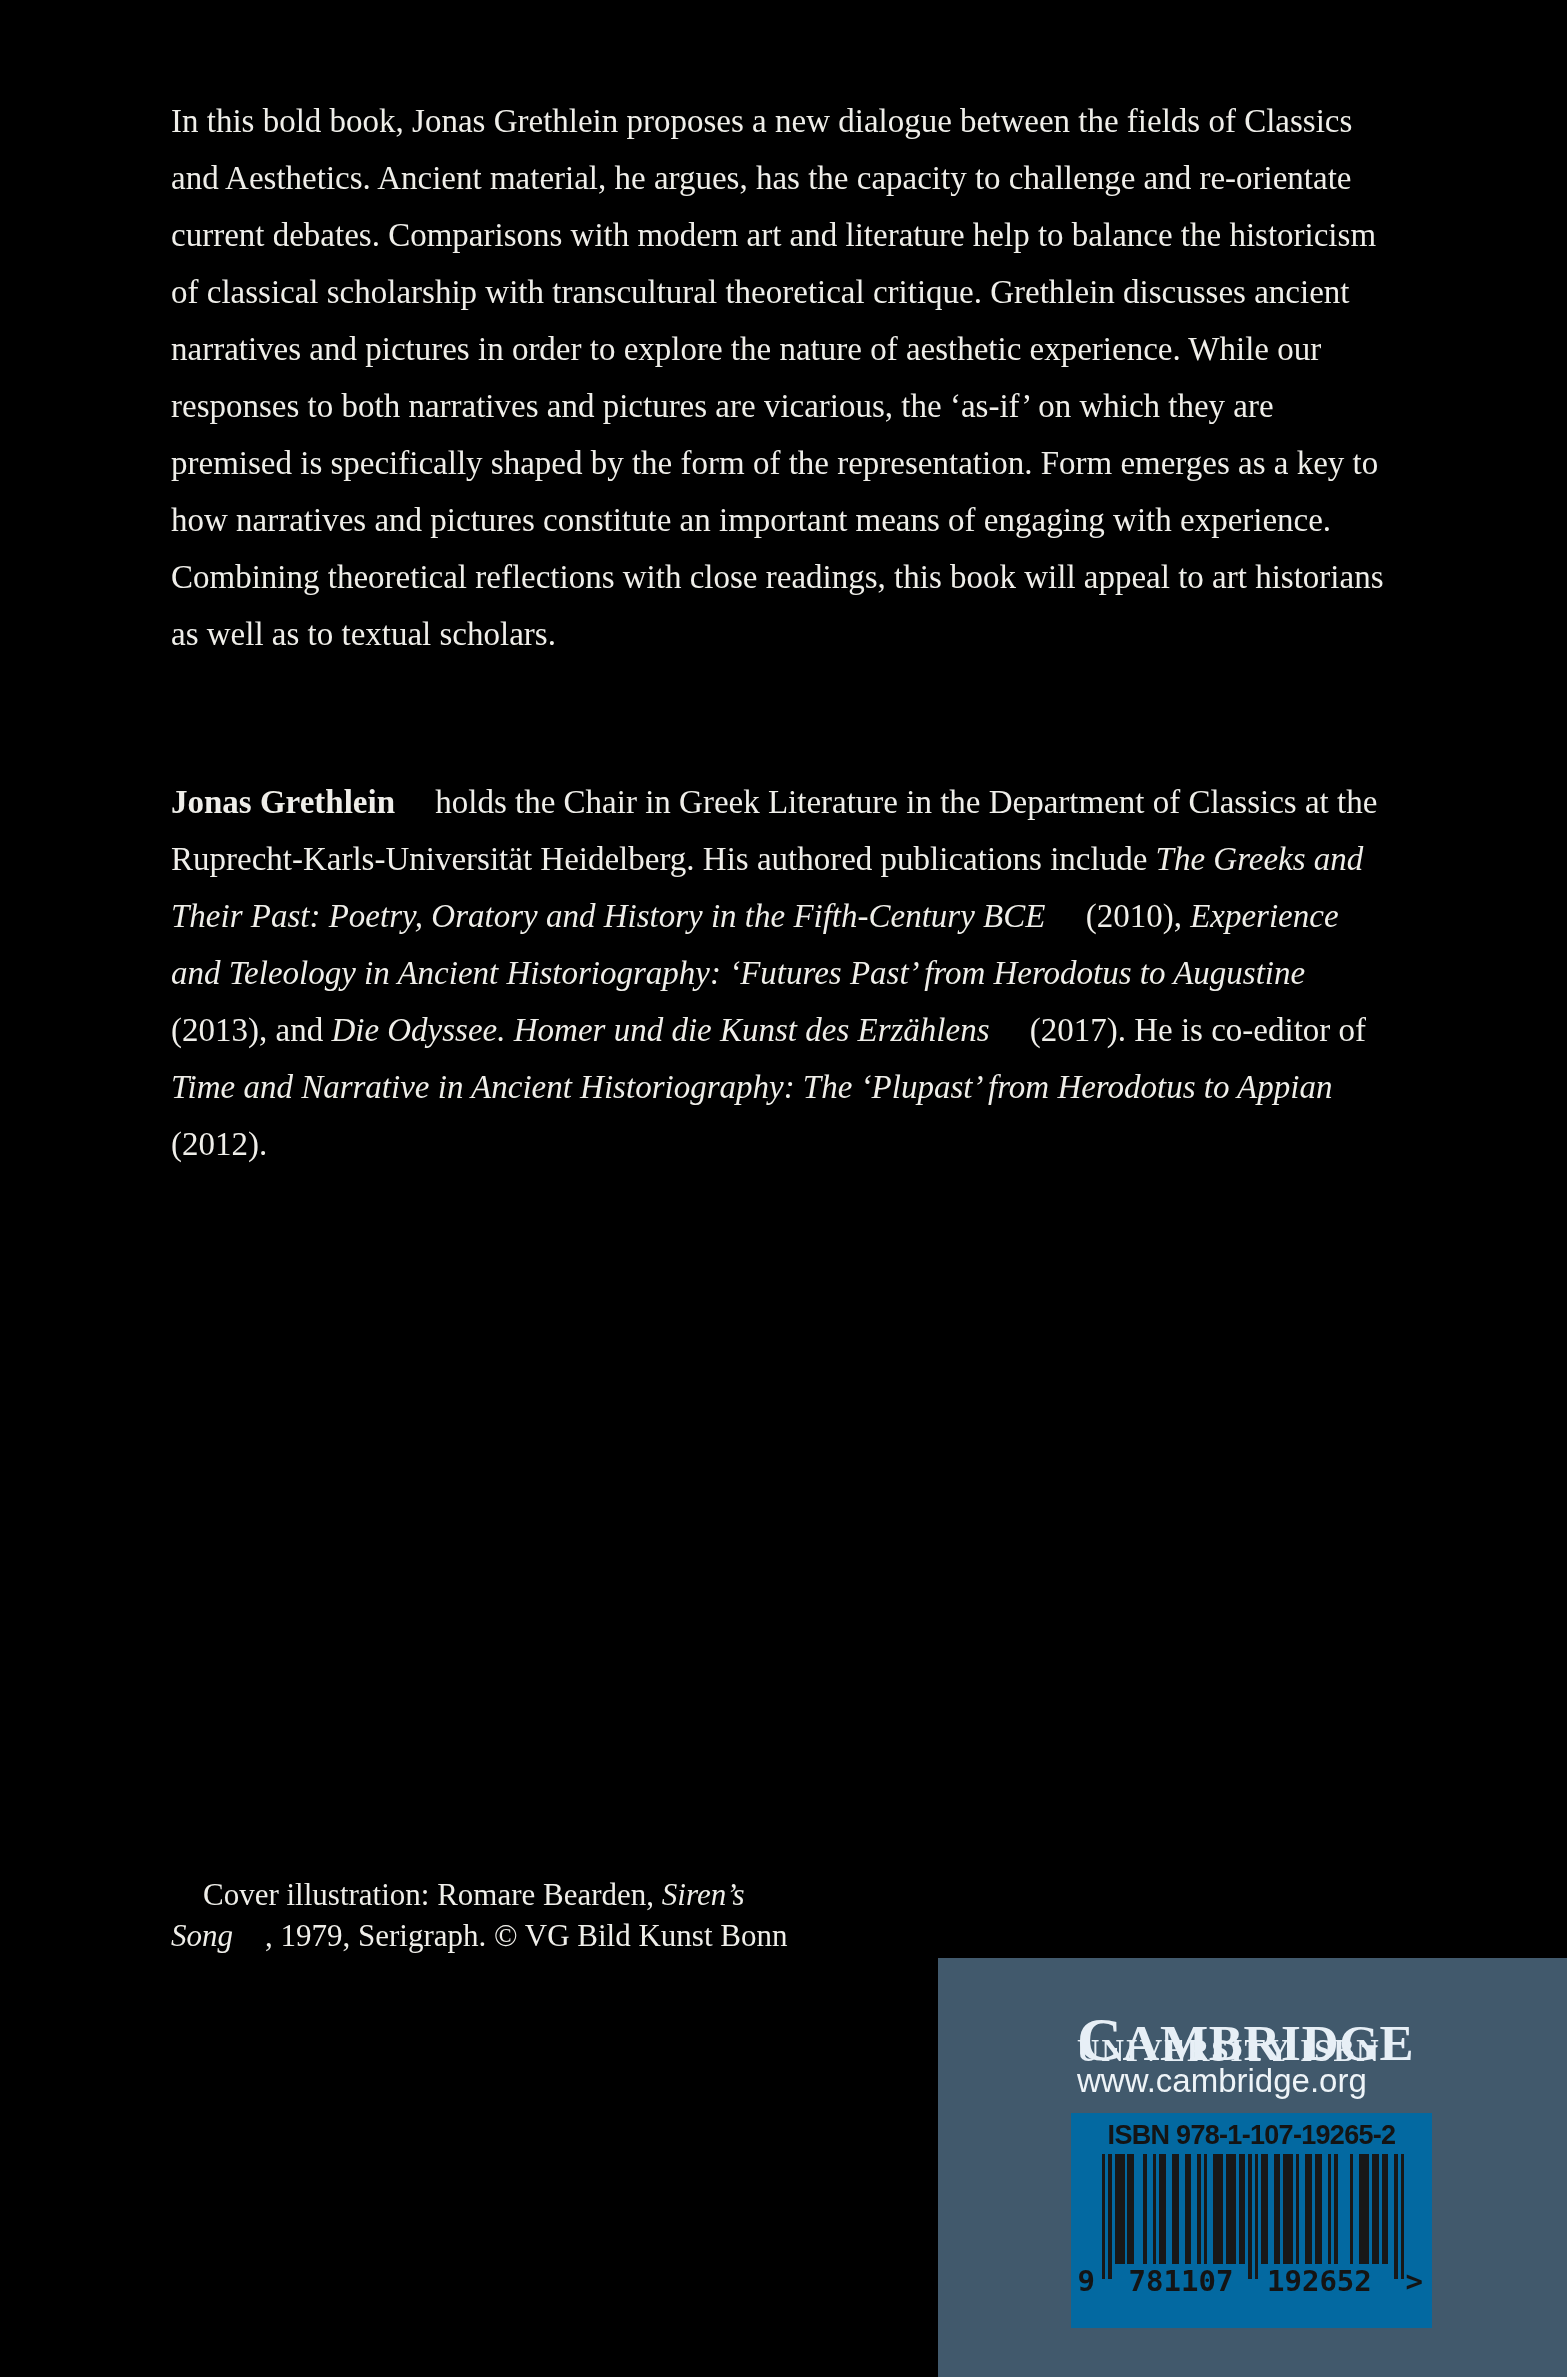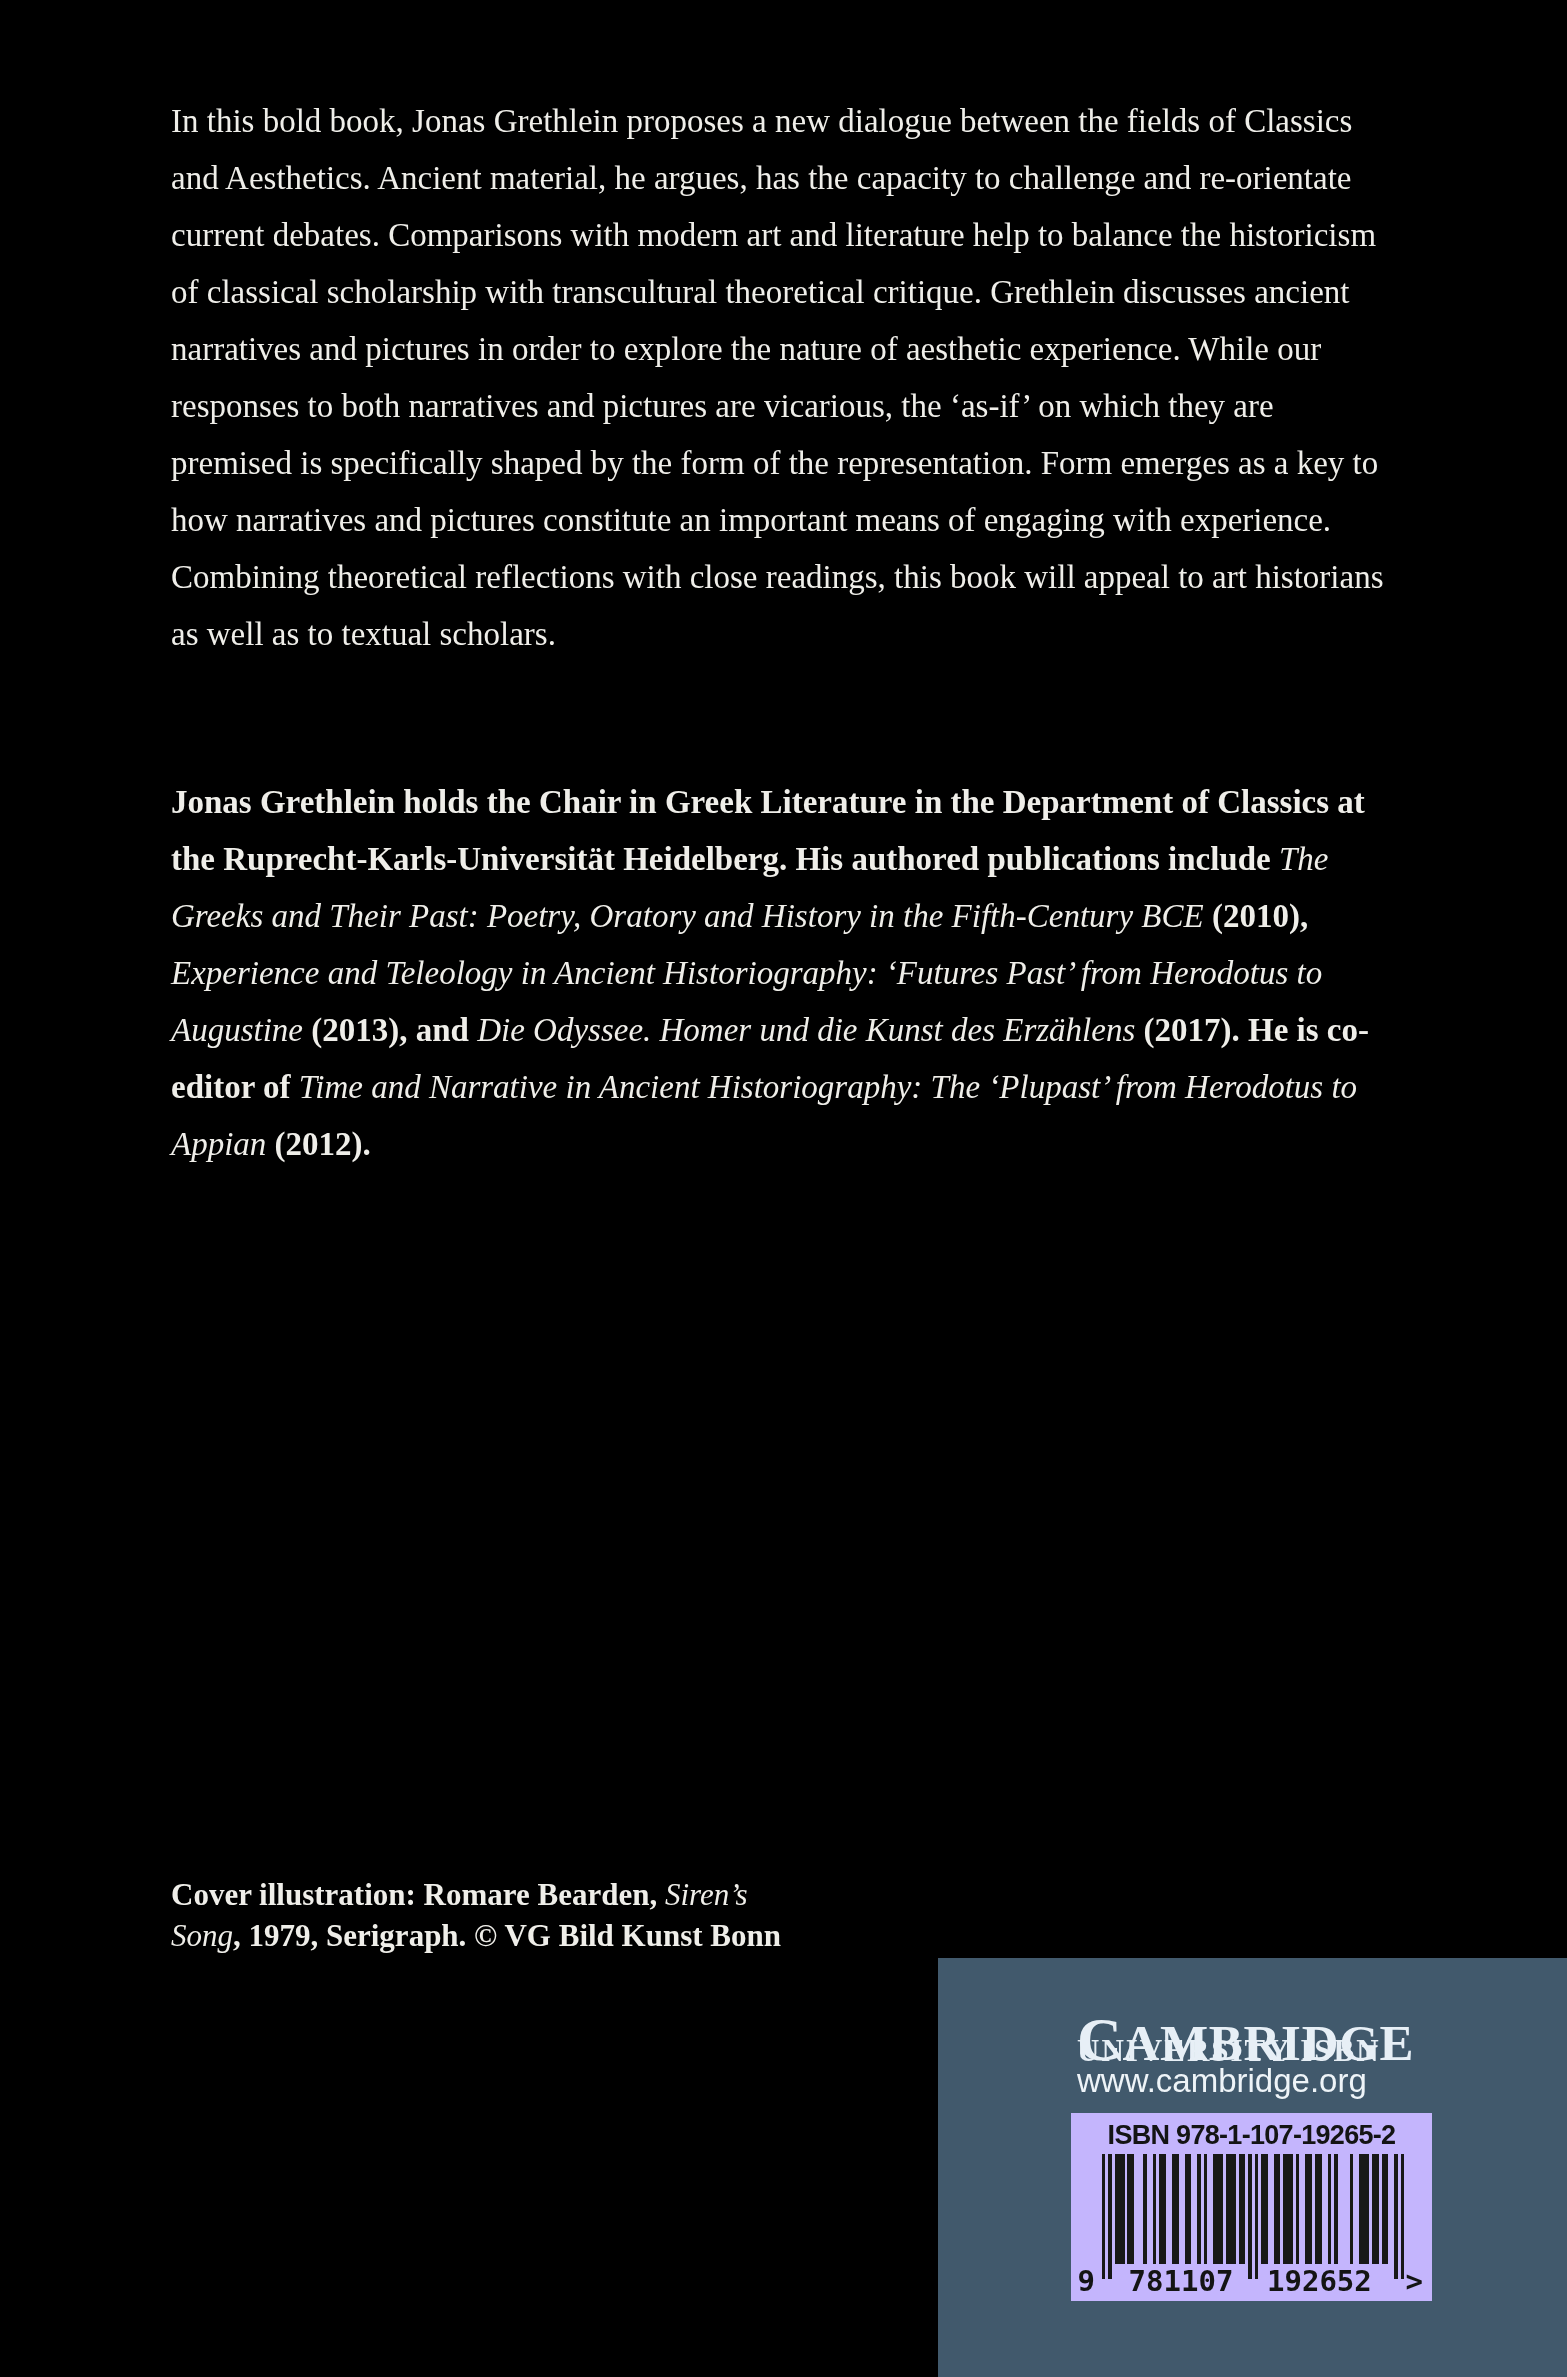--- a/index.html
+++ b/index.html
@@ -41,7 +41,7 @@
     line-height: 41px;
     color: #efeee9;
   }
-  .seg-normal { font-style: normal; font-weight: bold; }
+  .seg-normal { font-style: normal; font-weight: normal; margin-left: 32px; }
   .seg-bold   { font-weight: bold; }
   .seg-italic { font-style: italic; }
 

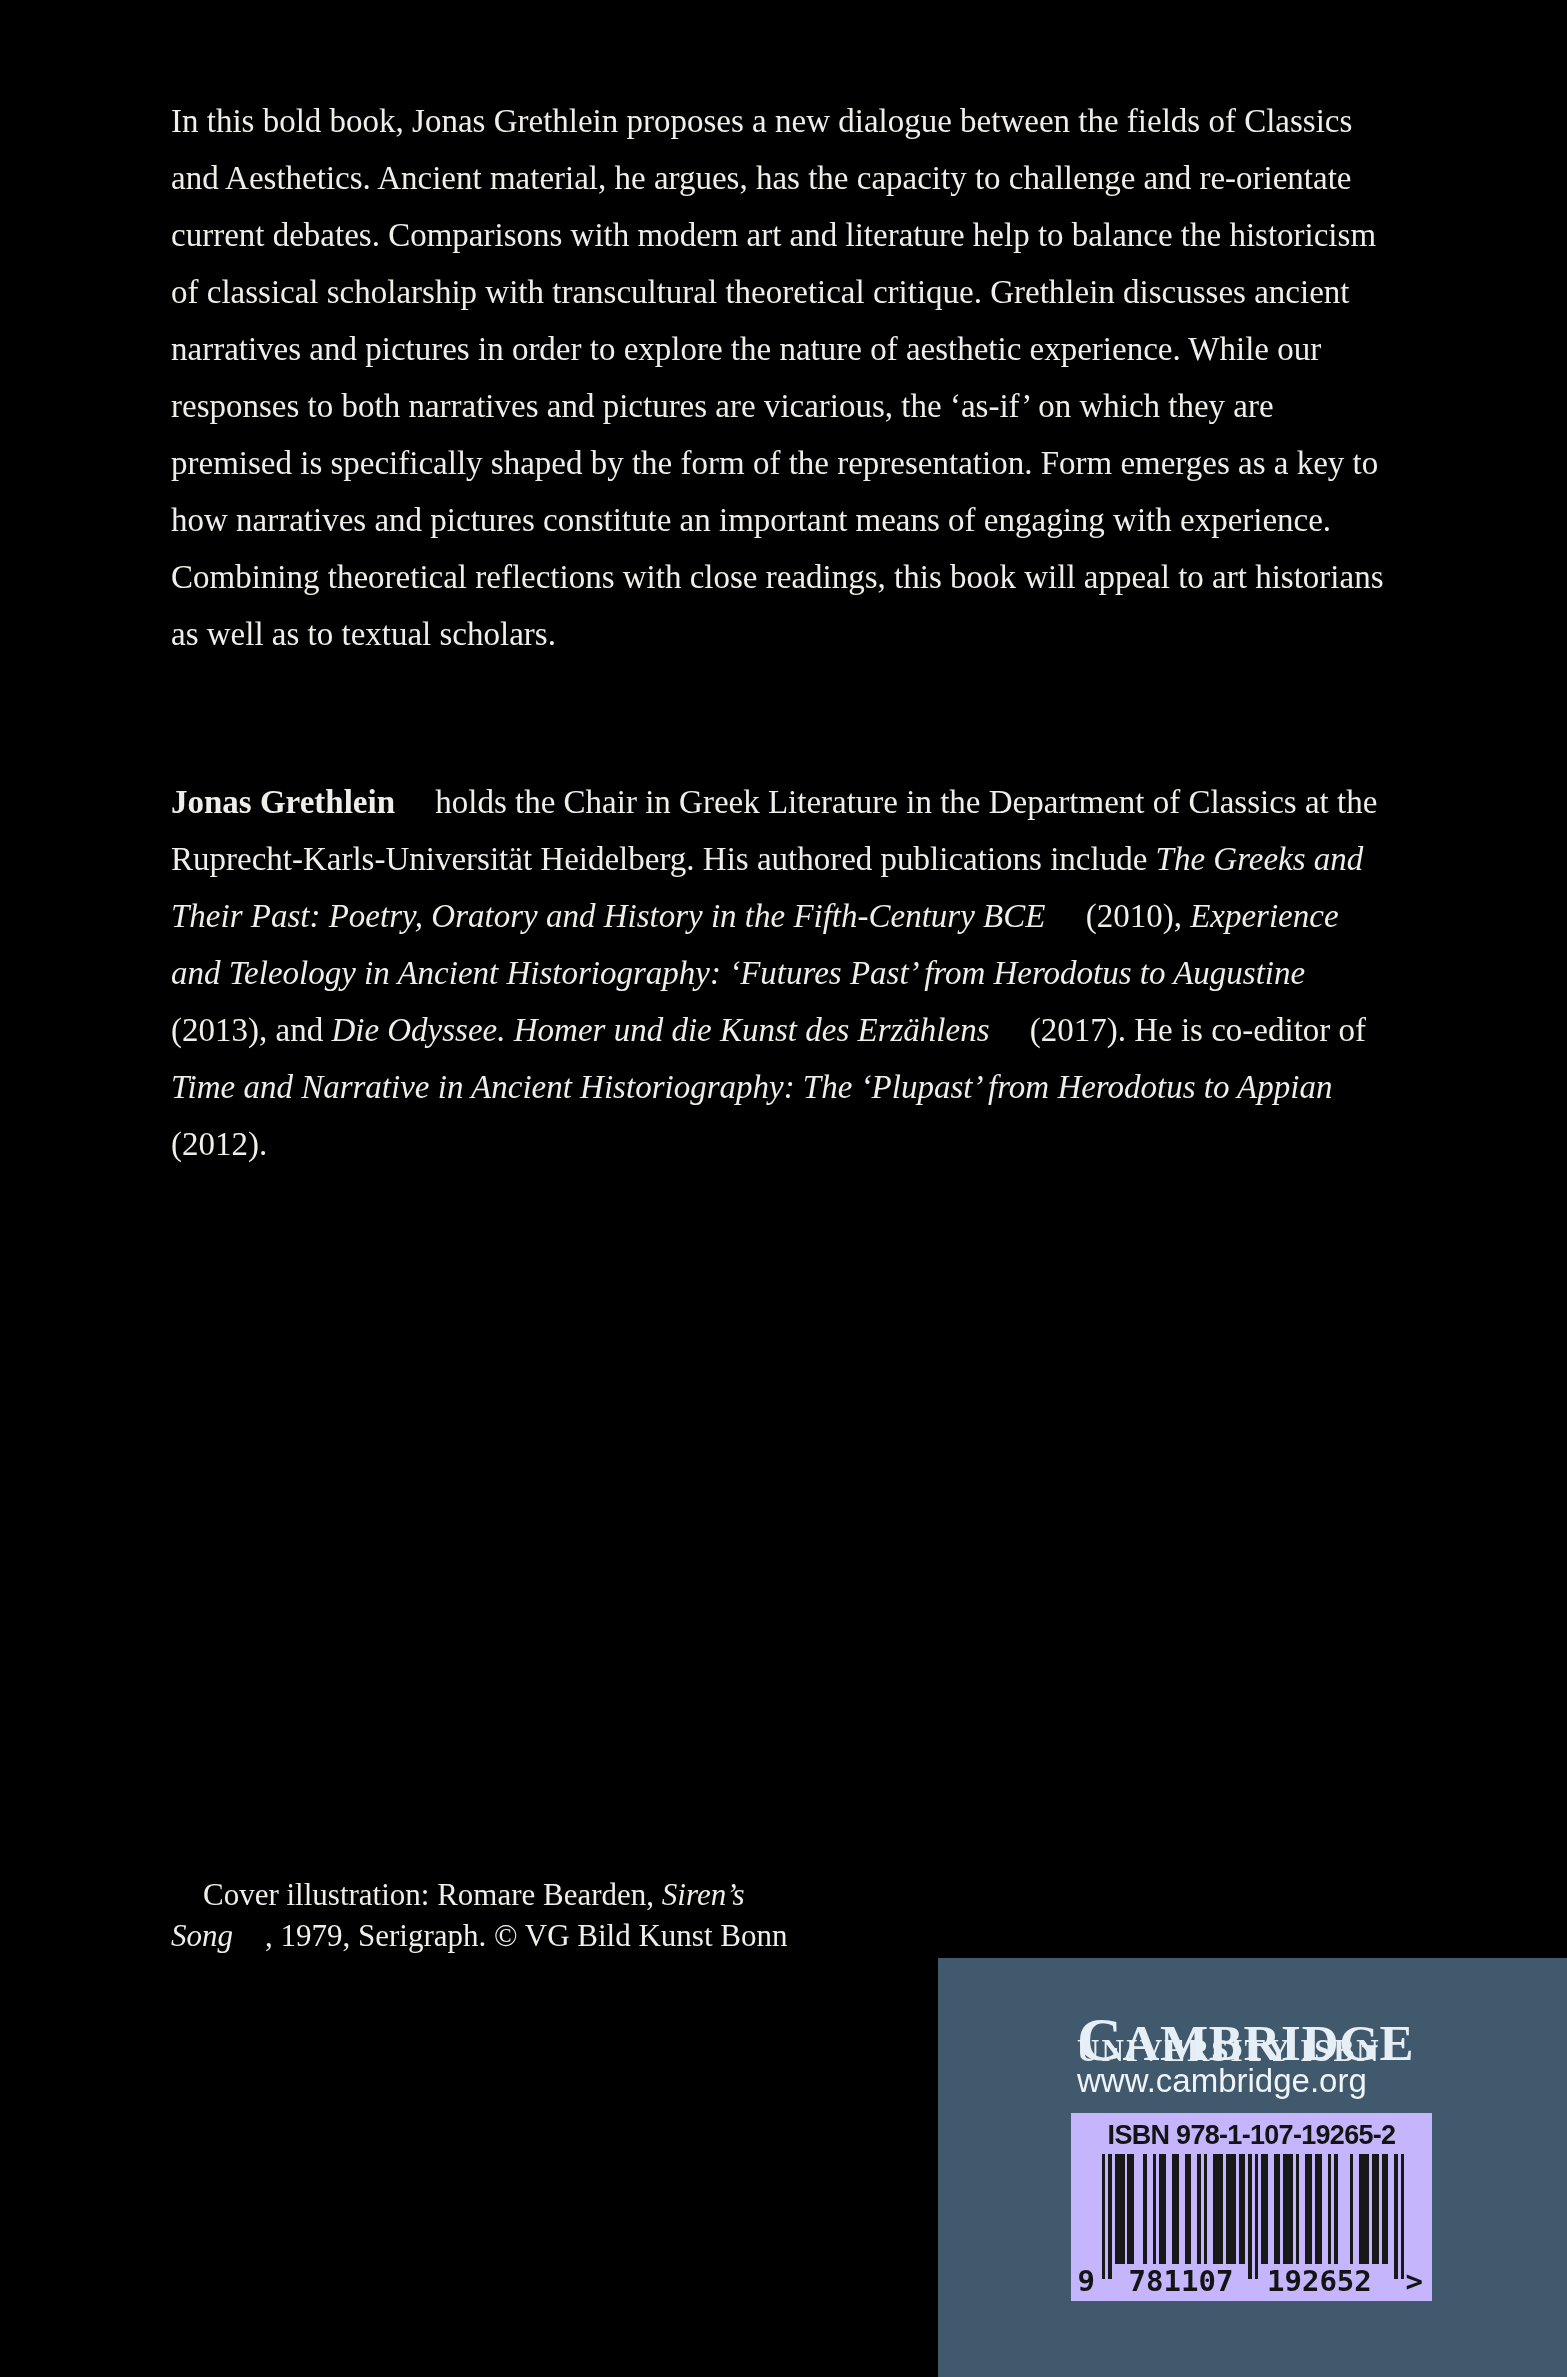--- a/index.html
+++ b/index.html
@@ -95,8 +95,8 @@
     left: 133px;
     top: 155px;
     width: 361px;
-    height: 188px;
-    background: #c4b5fd;
+    height: 215px;
+    background: #0369a1;
   }
   .isbn-label {
     position: absolute;

